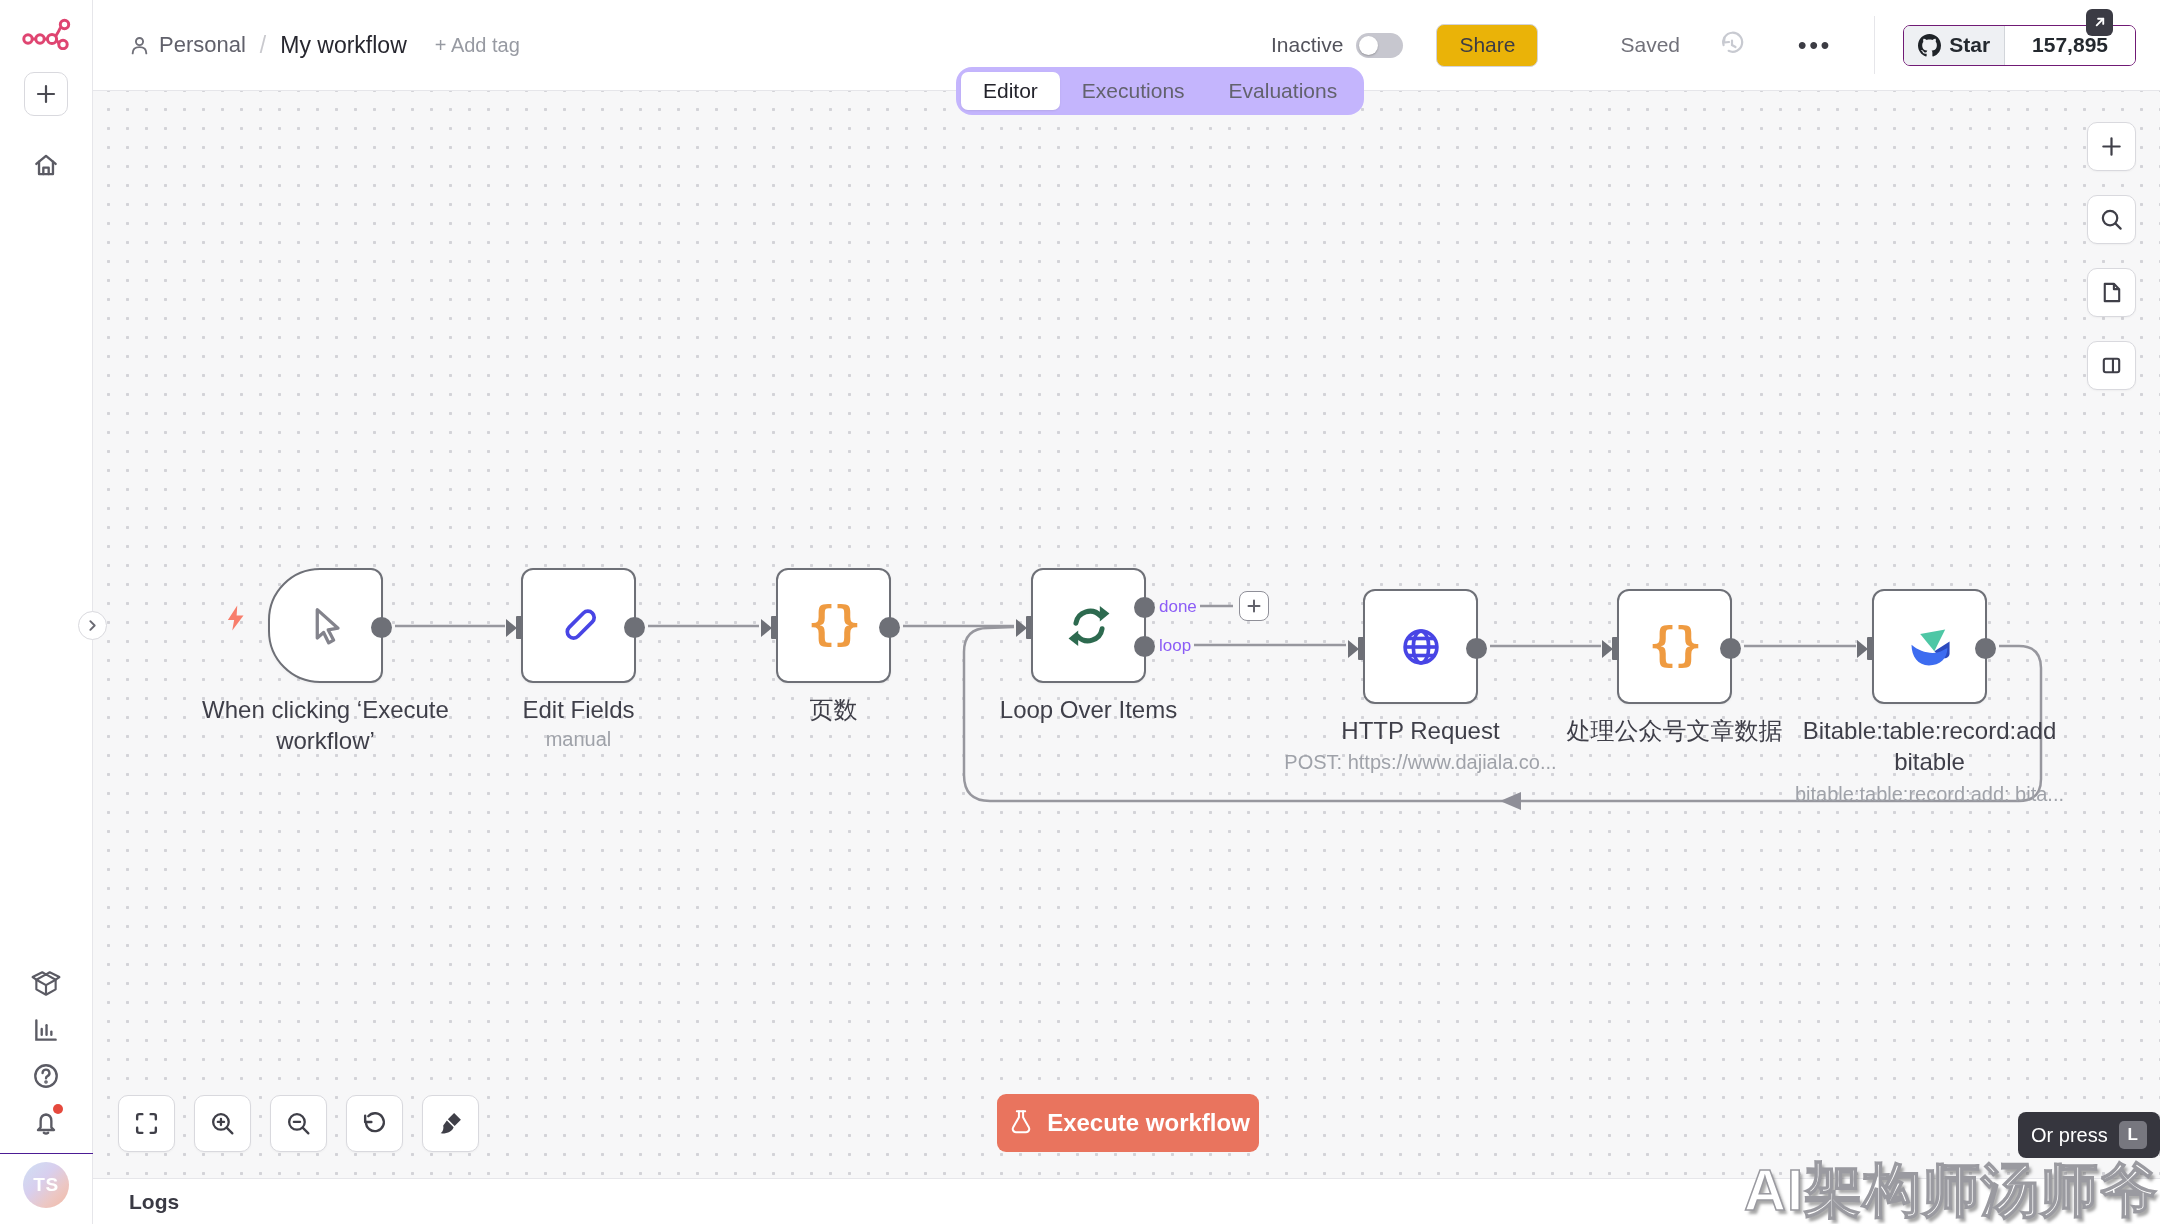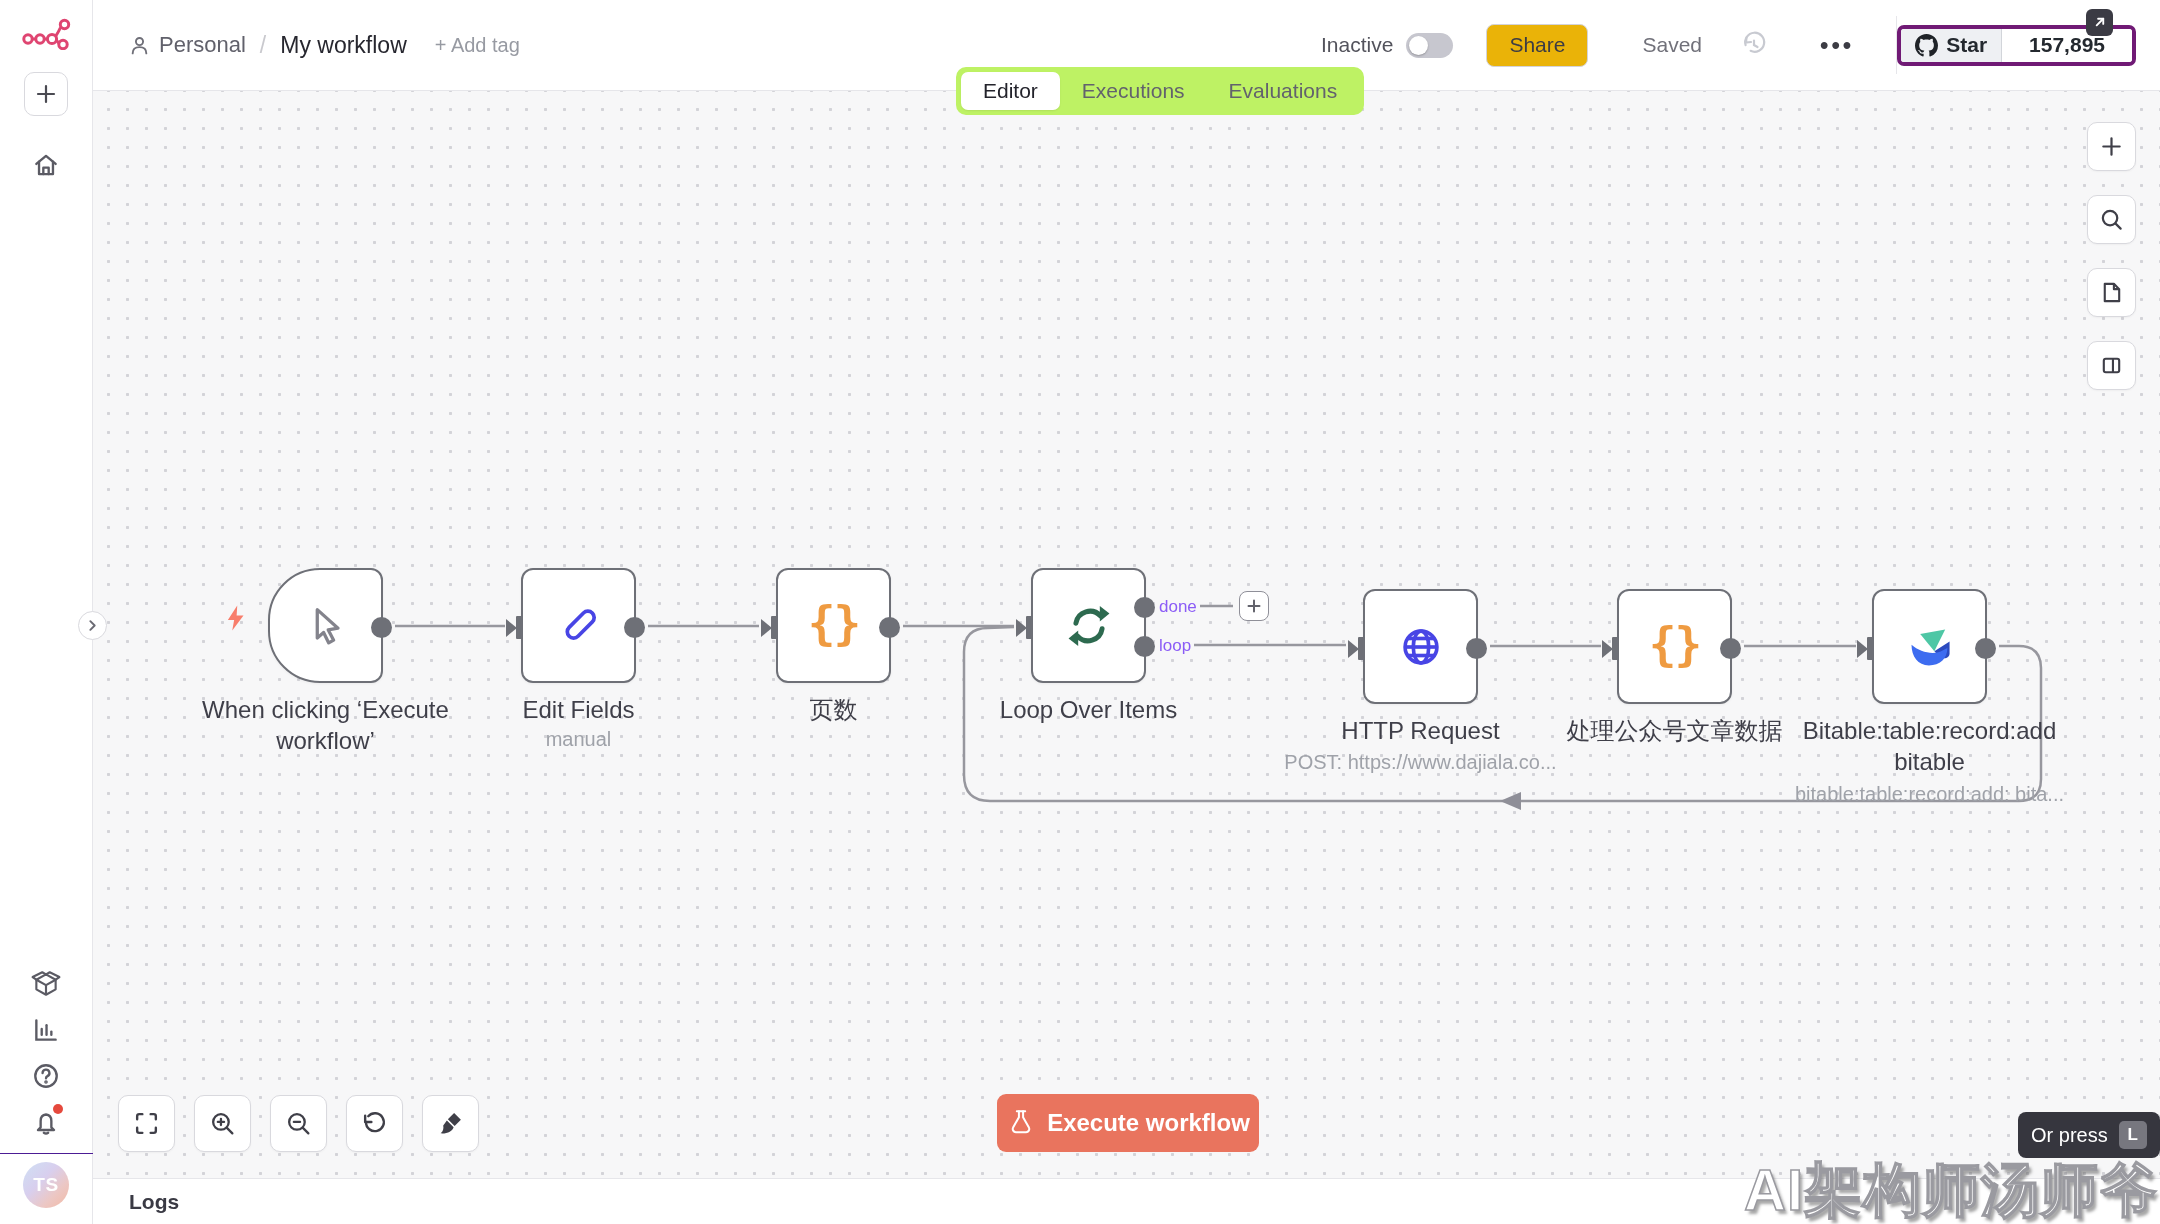--- a/index.html
+++ b/index.html
@@ -29,7 +29,7 @@
   .toggle { width:47px; height:25px; border-radius:13px; background:#c7c7cf; margin-left:13px; position:relative; cursor:pointer; }
   .toggle .knob { position:absolute; left:3px; top:3px; width:19px; height:19px; border-radius:50%; background:#fff; box-shadow:0 1px 2px rgba(0,0,0,.25); }
   .share-btn { margin-left:33px; height:43px; padding:0 22px; border:1px solid #d3d3d9; border-radius:8px; background:#eab308; font-size:21px; color:#3c3c44; display:flex; align-items:center; cursor:pointer; }
-  .saved-lbl { margin-left:54px; font-size:21px; color:#71717a; }
+  .saved-lbl { margin-left:82px; font-size:21px; color:#71717a; }
   .hist { margin-left:38px; width:28px; height:28px; }
   .more-dots { margin-left:52px; font-size:24px; color:#3c3c44; letter-spacing:3px; cursor:pointer; font-weight:700; }
   .vsep { width:1px; height:58px; background:#e6e6ea; margin-left:42px; }

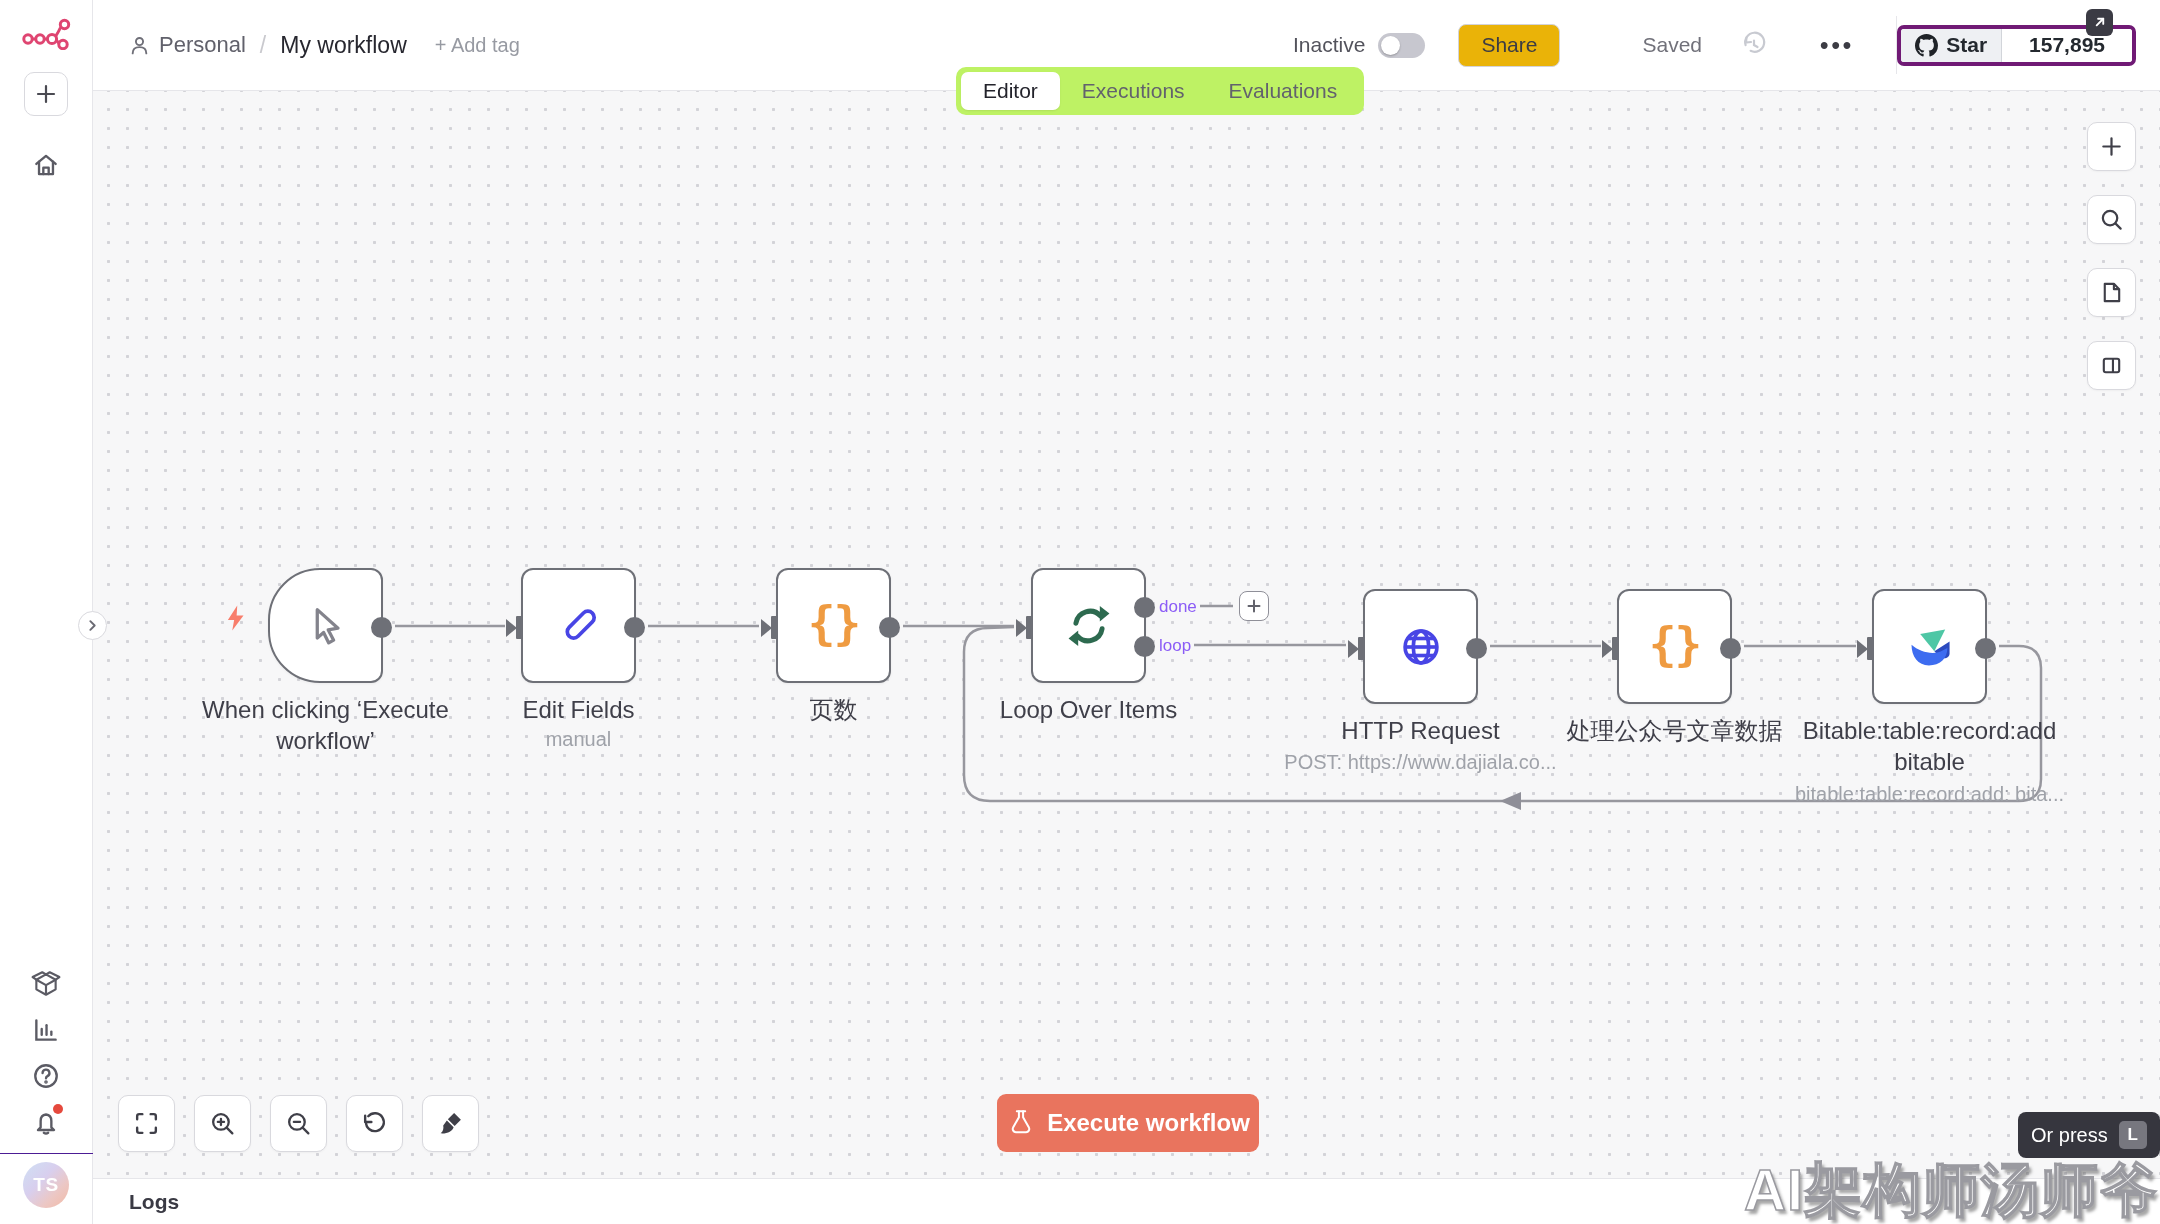--- a/index.html
+++ b/index.html
@@ -33,7 +33,7 @@
   .hist { margin-left:38px; width:28px; height:28px; }
   .more-dots { margin-left:52px; font-size:24px; color:#3c3c44; letter-spacing:3px; cursor:pointer; font-weight:700; }
   .vsep { width:1px; height:58px; background:#e6e6ea; margin-left:42px; }
-  .gh { height:41px; display:flex; border:4px solid #701a75; border-radius:7px; overflow:hidden; cursor:pointer; }
+  .gh { margin-left:28px; height:41px; display:flex; border:1px solid #701a75; border-radius:7px; overflow:hidden; cursor:pointer; }
   .gh .gh-left { background:#eef0f3; display:flex; align-items:center; gap:8px; padding:0 14px; border-right:1px solid #d2d5da; }
   .gh .gh-left span { font-size:21px; font-weight:700; color:#24292f; }
   .gh .gh-count { background:#fff; display:flex; align-items:center; padding:0 27px; font-size:21px; font-weight:700; color:#24292f; }

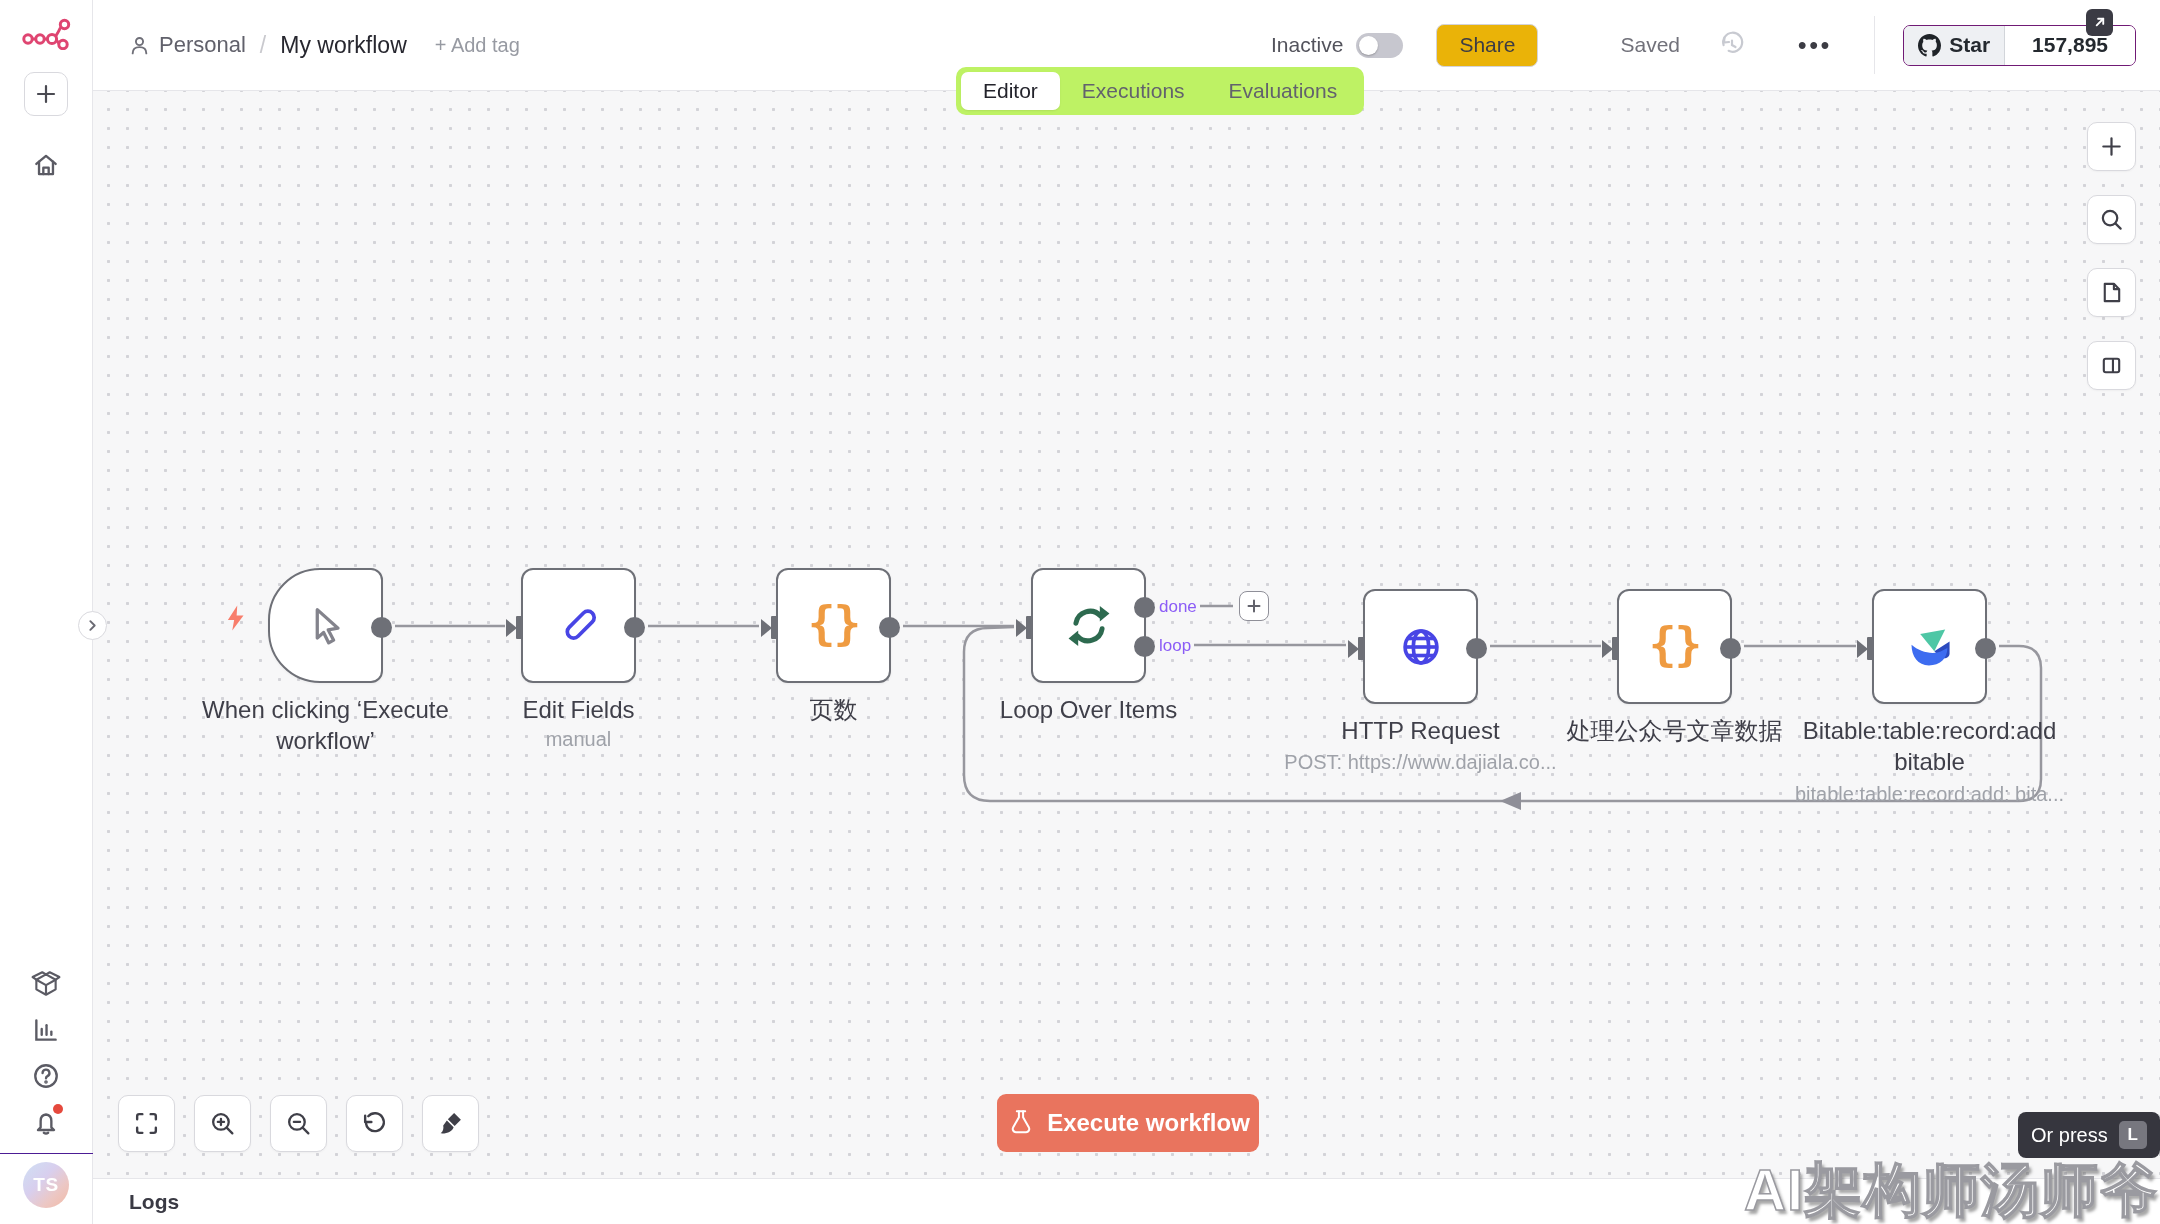--- a/index.html
+++ b/index.html
@@ -39,7 +39,7 @@
   .gh .gh-count { background:#fff; display:flex; align-items:center; padding:0 27px; font-size:21px; font-weight:700; color:#24292f; }
 
   
-  .tabs { position:absolute; left:956px; top:67px; height:48px; background:#bef264; border-radius:10px; padding:5px; display:flex; align-items:center; z-index:25; }
+  .tabs { position:absolute; left:956px; top:67px; height:48px; background:#c4b5fd; border-radius:16px; padding:5px; display:flex; align-items:center; z-index:25; }
   .tab { height:38px; padding:0 22px; display:flex; align-items:center; font-size:21px; color:#62626d; border-radius:7px; cursor:pointer; white-space:nowrap; }
   .tab.active { background:#fff; color:#23232b; font-weight:500; box-shadow:0 1px 2px rgba(0,0,0,.08); }
 

